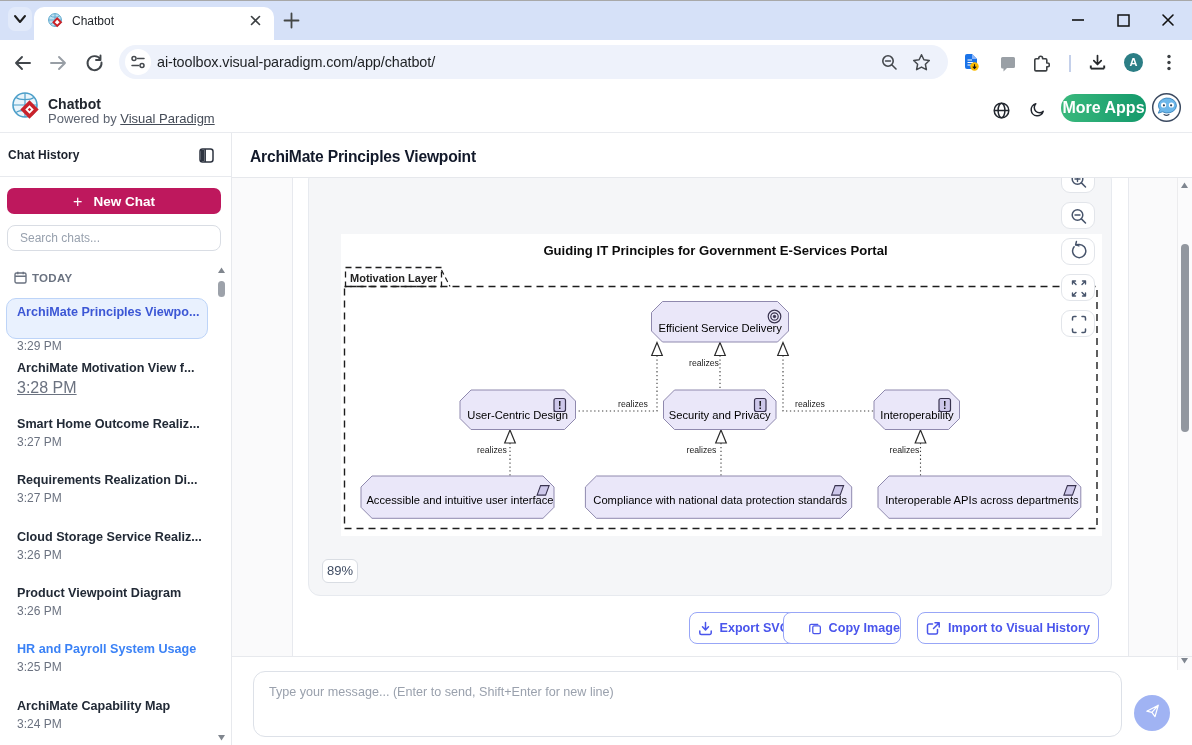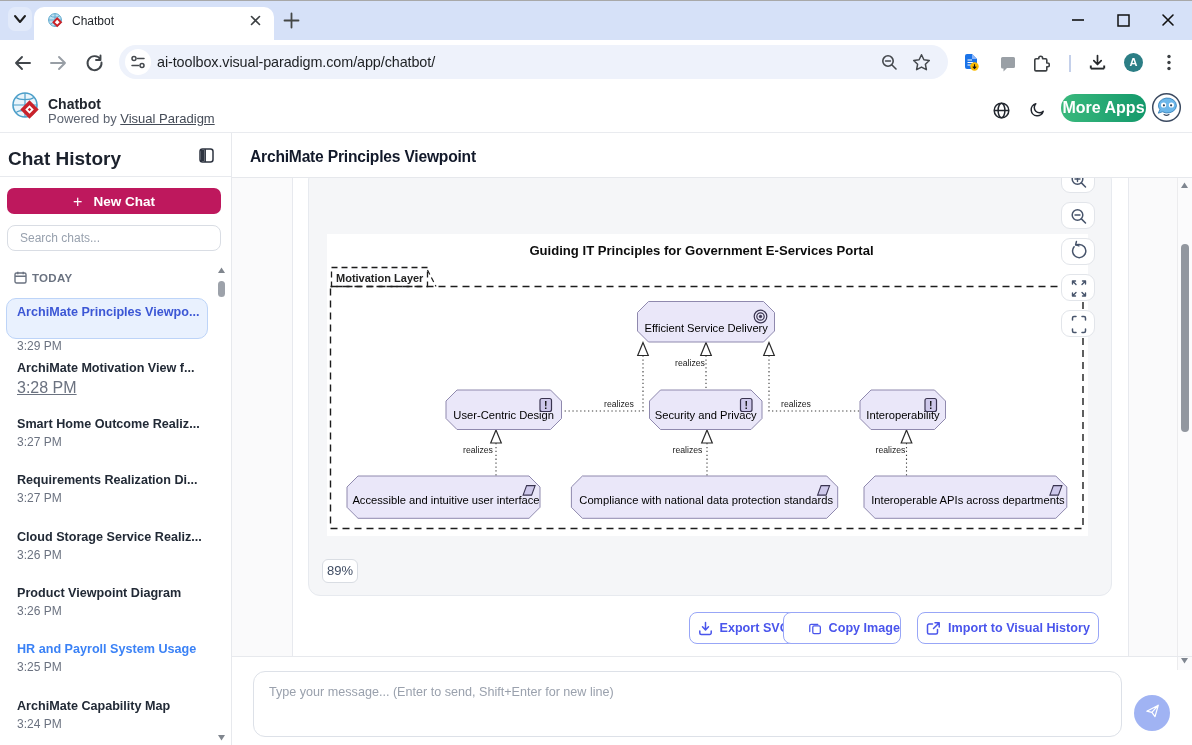--- a/index.html
+++ b/index.html
@@ -140,7 +140,7 @@
   </div>
 
   <div class="abs" style="left:0;top:133px;width:232px;height:612px;background:#fff;border-right:1px solid #e7e9ed;"></div>
-  <div class="abs" style="left:8px;top:148px;font-size:19px;font-weight:bold;color:#1b212c;">Chat History</div>
+  <div class="abs" style="left:8px;top:148px;font-size:12px;font-weight:bold;color:#1b212c;">Chat History</div>
   <svg class="abs" style="left:199px;top:148px;" width="15" height="15" viewBox="0 0 15 15">
       <rect x="1" y="1" width="13" height="13" rx="2.5" fill="none" stroke="#2e3440" stroke-width="1.5"></rect>
       <path d="M6.2 1 V14" stroke="#2e3440" stroke-width="1.5"></path>

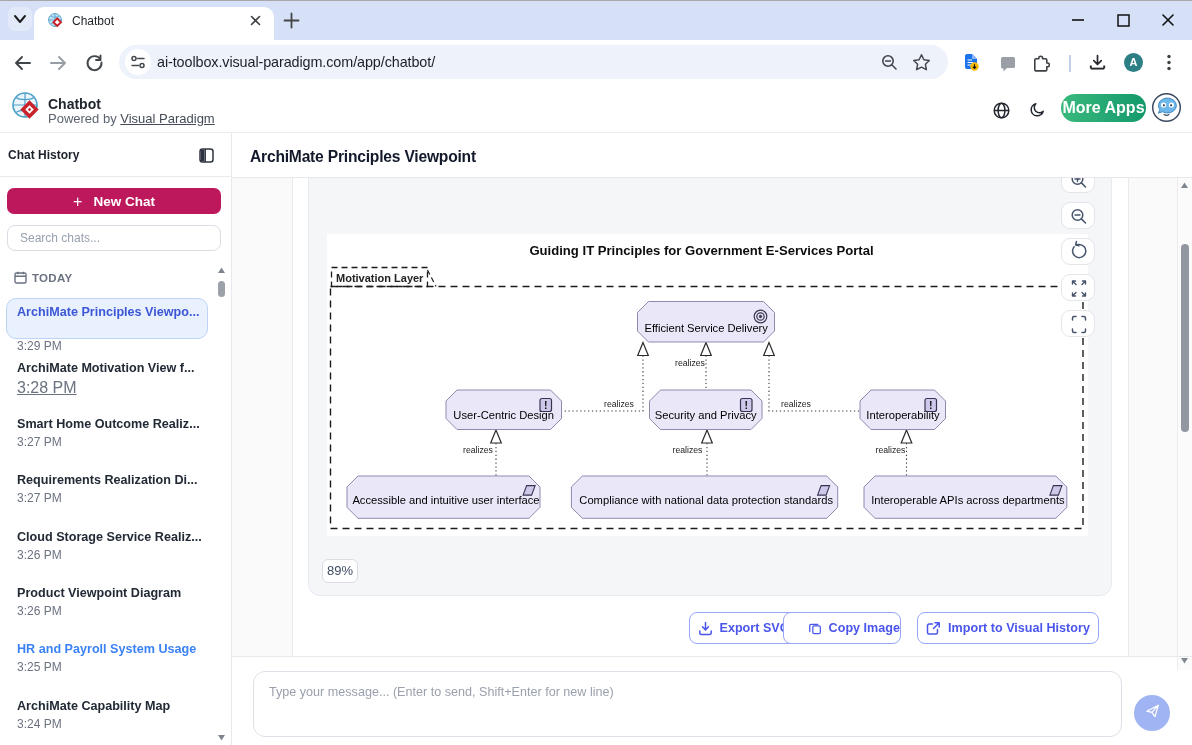--- a/index.html
+++ b/index.html
@@ -197,7 +197,7 @@
 
     <div class="abs" style="left:75.5px;top:-10px;width:804px;height:428px;background:#f5f6f8;border:1px solid #e7eaef;border-radius:12px;"></div>
 
-    <div class="abs" id="svghost" style="left:95px;top:56px;width:761px;height:302px;background:#fff;text-align:right;">
+    <div class="abs" id="svghost" style="left:109px;top:56px;width:761px;height:302px;background:#fff;text-align:right;">
       <svg width="761" height="302" viewBox="0 0 761 302" font-family="'Liberation Sans',sans-serif">
         <text x="374.5" y="20.5" text-anchor="middle" font-size="13.1" font-weight="bold" fill="#0c0c0c">Guiding IT Principles for Government E-Services Portal</text>
 

